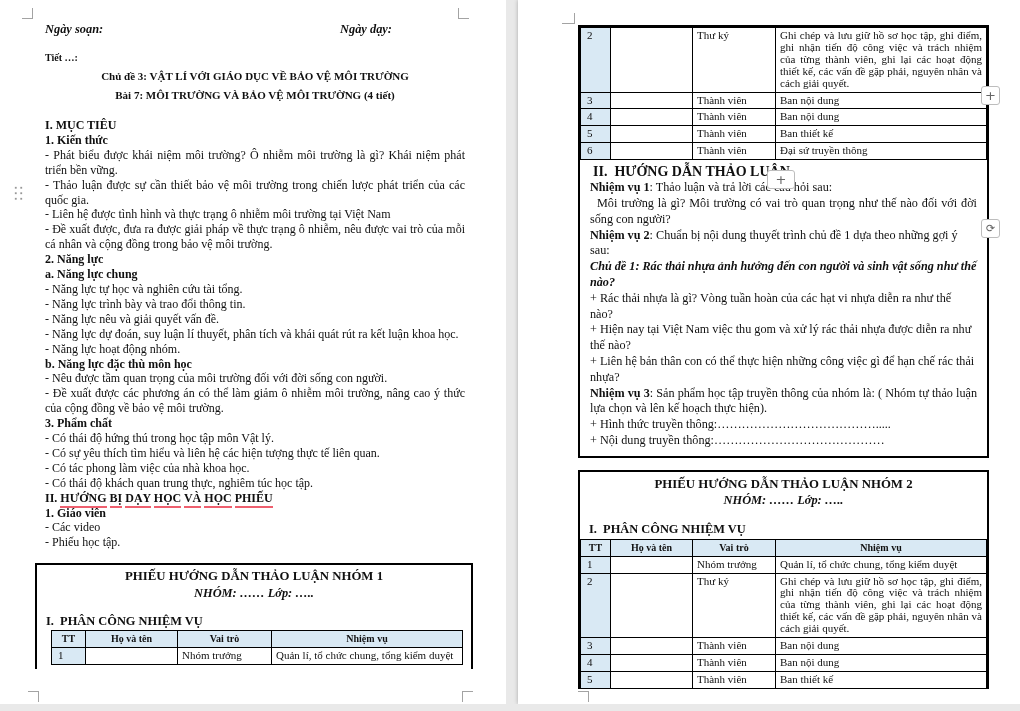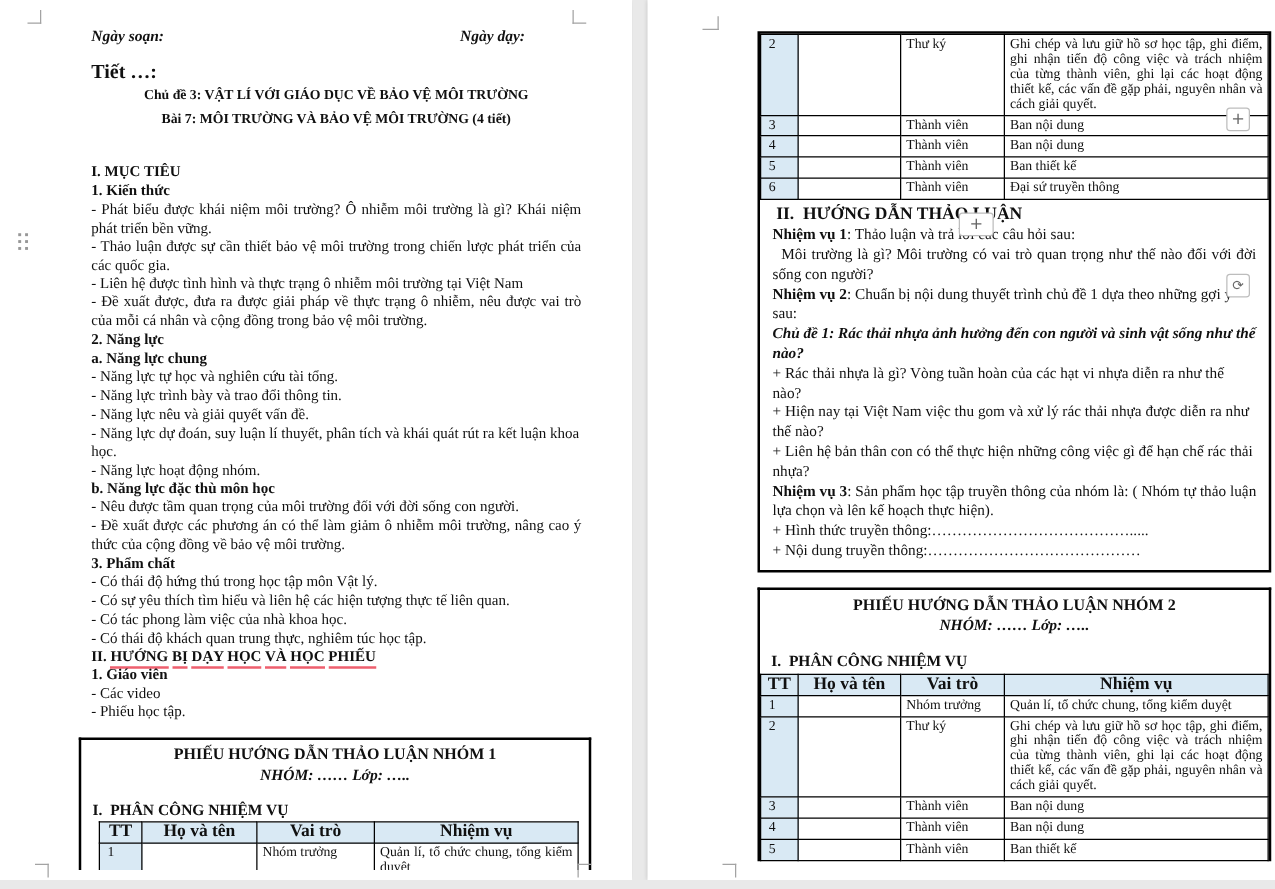--- a/index.html
+++ b/index.html
@@ -6,7 +6,7 @@
   html,body { width:1020px; height:711px; overflow:hidden; }
   body { background:#e9e9e9; font-family:"Liberation Serif","DejaVu Serif",serif; color:#101010; }
   .canvas { position:relative; width:1020px; height:711px; overflow:hidden; background:#e9e9e9; }
-  .page { position:absolute; top:0; height:704px; background:#fff; overflow:hidden; box-shadow:0 0 4px rgba(0,0,0,.28);padding-left:28px; }
+  .page { position:absolute; top:0; height:704px; background:#fff; overflow:hidden; box-shadow:0 0 4px rgba(0,0,0,.28); }
   .page-left  { left:0;   width:506px; }
   .page-right { left:518px; width:502px; }
   .gap-strip   { position:absolute; left:506px; top:0; width:12px; height:711px; background:#e9e9e9; }

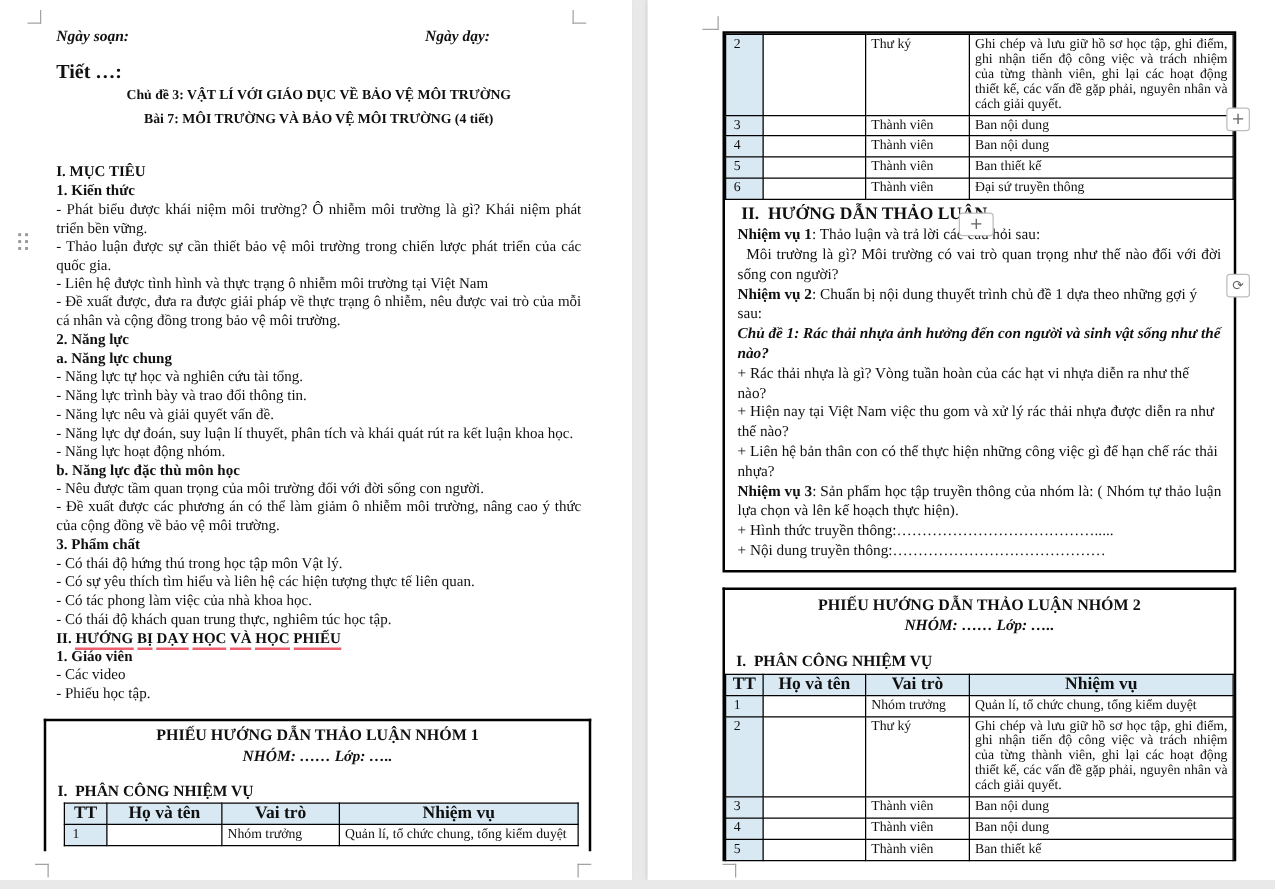--- a/index.html
+++ b/index.html
@@ -21,7 +21,7 @@
   .lp { padding:22px 41px 0 45px; }
   .doc-dates { position:relative; height:15px; font-size:12.4px; }
   .doc-dates .ngay-day { position:absolute; left:295px; top:0; }
-  .tiet  { margin-top:13px; font-size:16px; line-height:15px; }
+  .tiet  { margin-top:13px; font-size:10px; line-height:15px; }
   .title { font-size:11px; font-weight:bold; text-align:center; line-height:18.5px; }
   .t1 { margin-top:2px; }
   .bl { font-size:12px; line-height:14.9px; }

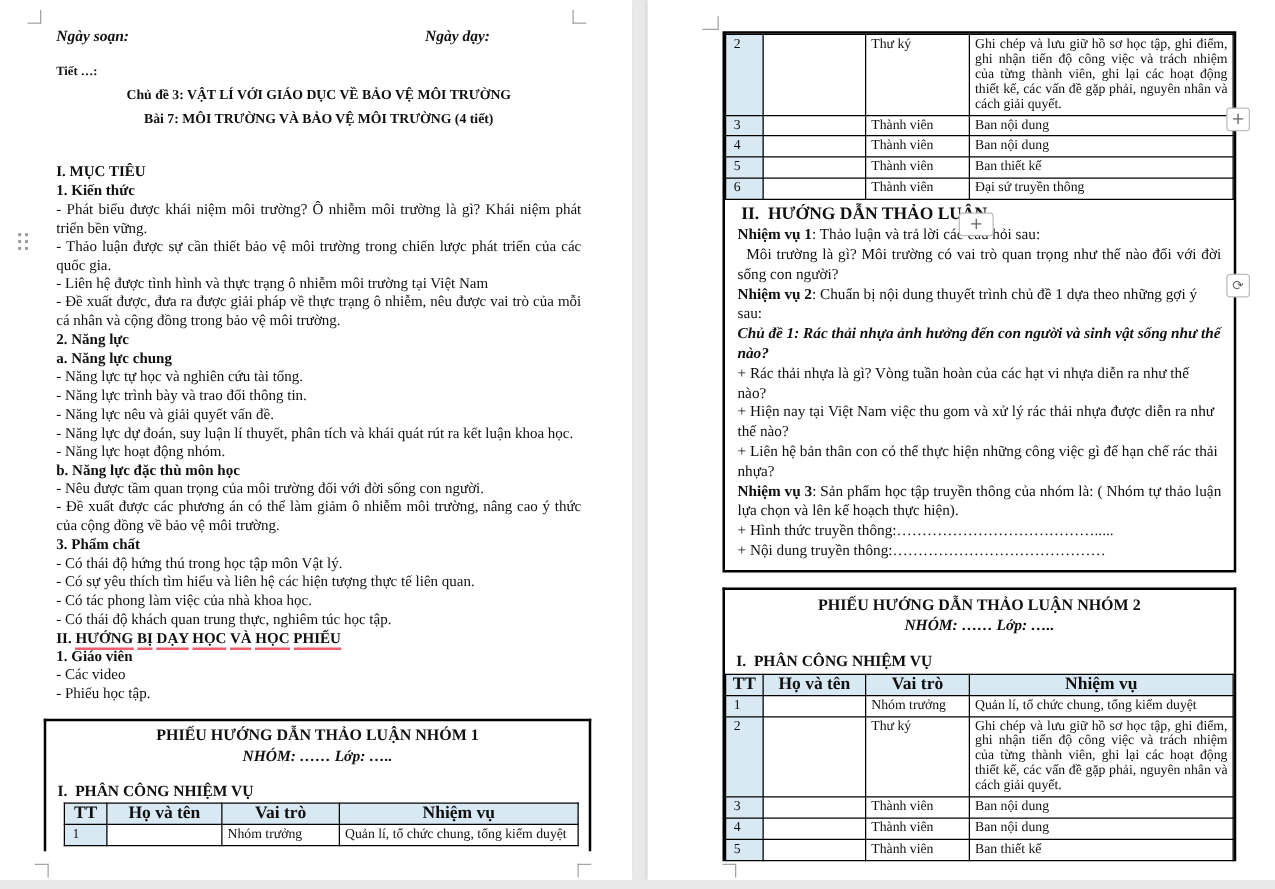--- a/index.html
+++ b/index.html
@@ -25,7 +25,7 @@
   .title { font-size:11px; font-weight:bold; text-align:center; line-height:18.5px; }
   .t1 { margin-top:2px; }
   .bl { font-size:12px; line-height:14.9px; }
-  .sec-start { margin-top:26px; }
+  .sec-start { margin-top:14px; }
   .u-red span { border-bottom:2.5px solid #ee5f6e; padding-bottom:1px; }
 
   

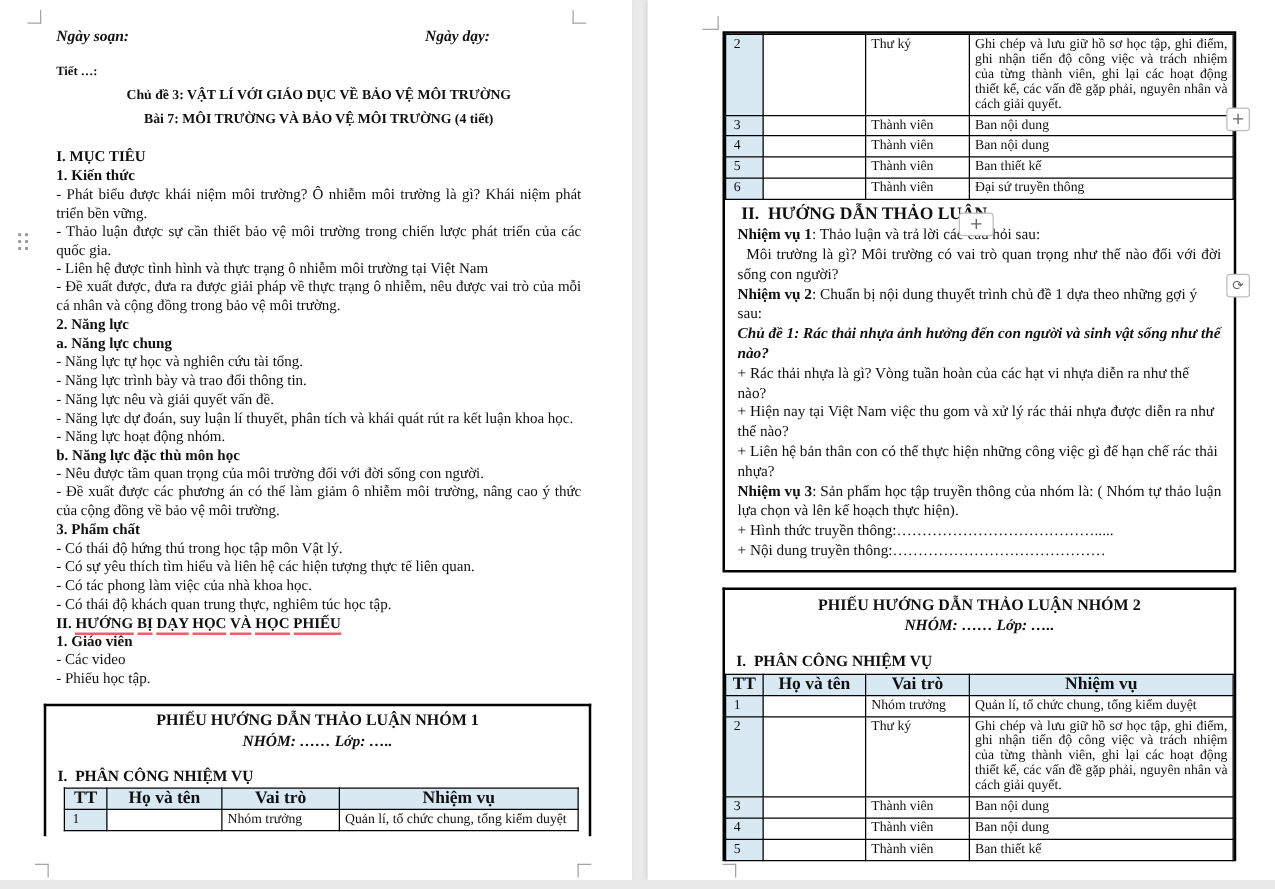--- a/index.html
+++ b/index.html
@@ -37,7 +37,7 @@
 
   table { border-collapse:collapse; width:100%; table-layout:fixed; }
   th,td { border:1px solid #000; font-size:11px; line-height:11.9px; padding:2px 4px; vertical-align:top; }
-  th { background:#d9e9f4; text-align:center; font-weight:bold; font-size:14px; }
+  th { background:#d9e9f4; text-align:center; font-weight:bold; font-size:10px; }
   td.tt { background:#d9e9f4; padding-left:6px; }
   td.duty { text-align:justify; }
   .lp-table { margin:1px 8px 0 14px; width:auto; }

